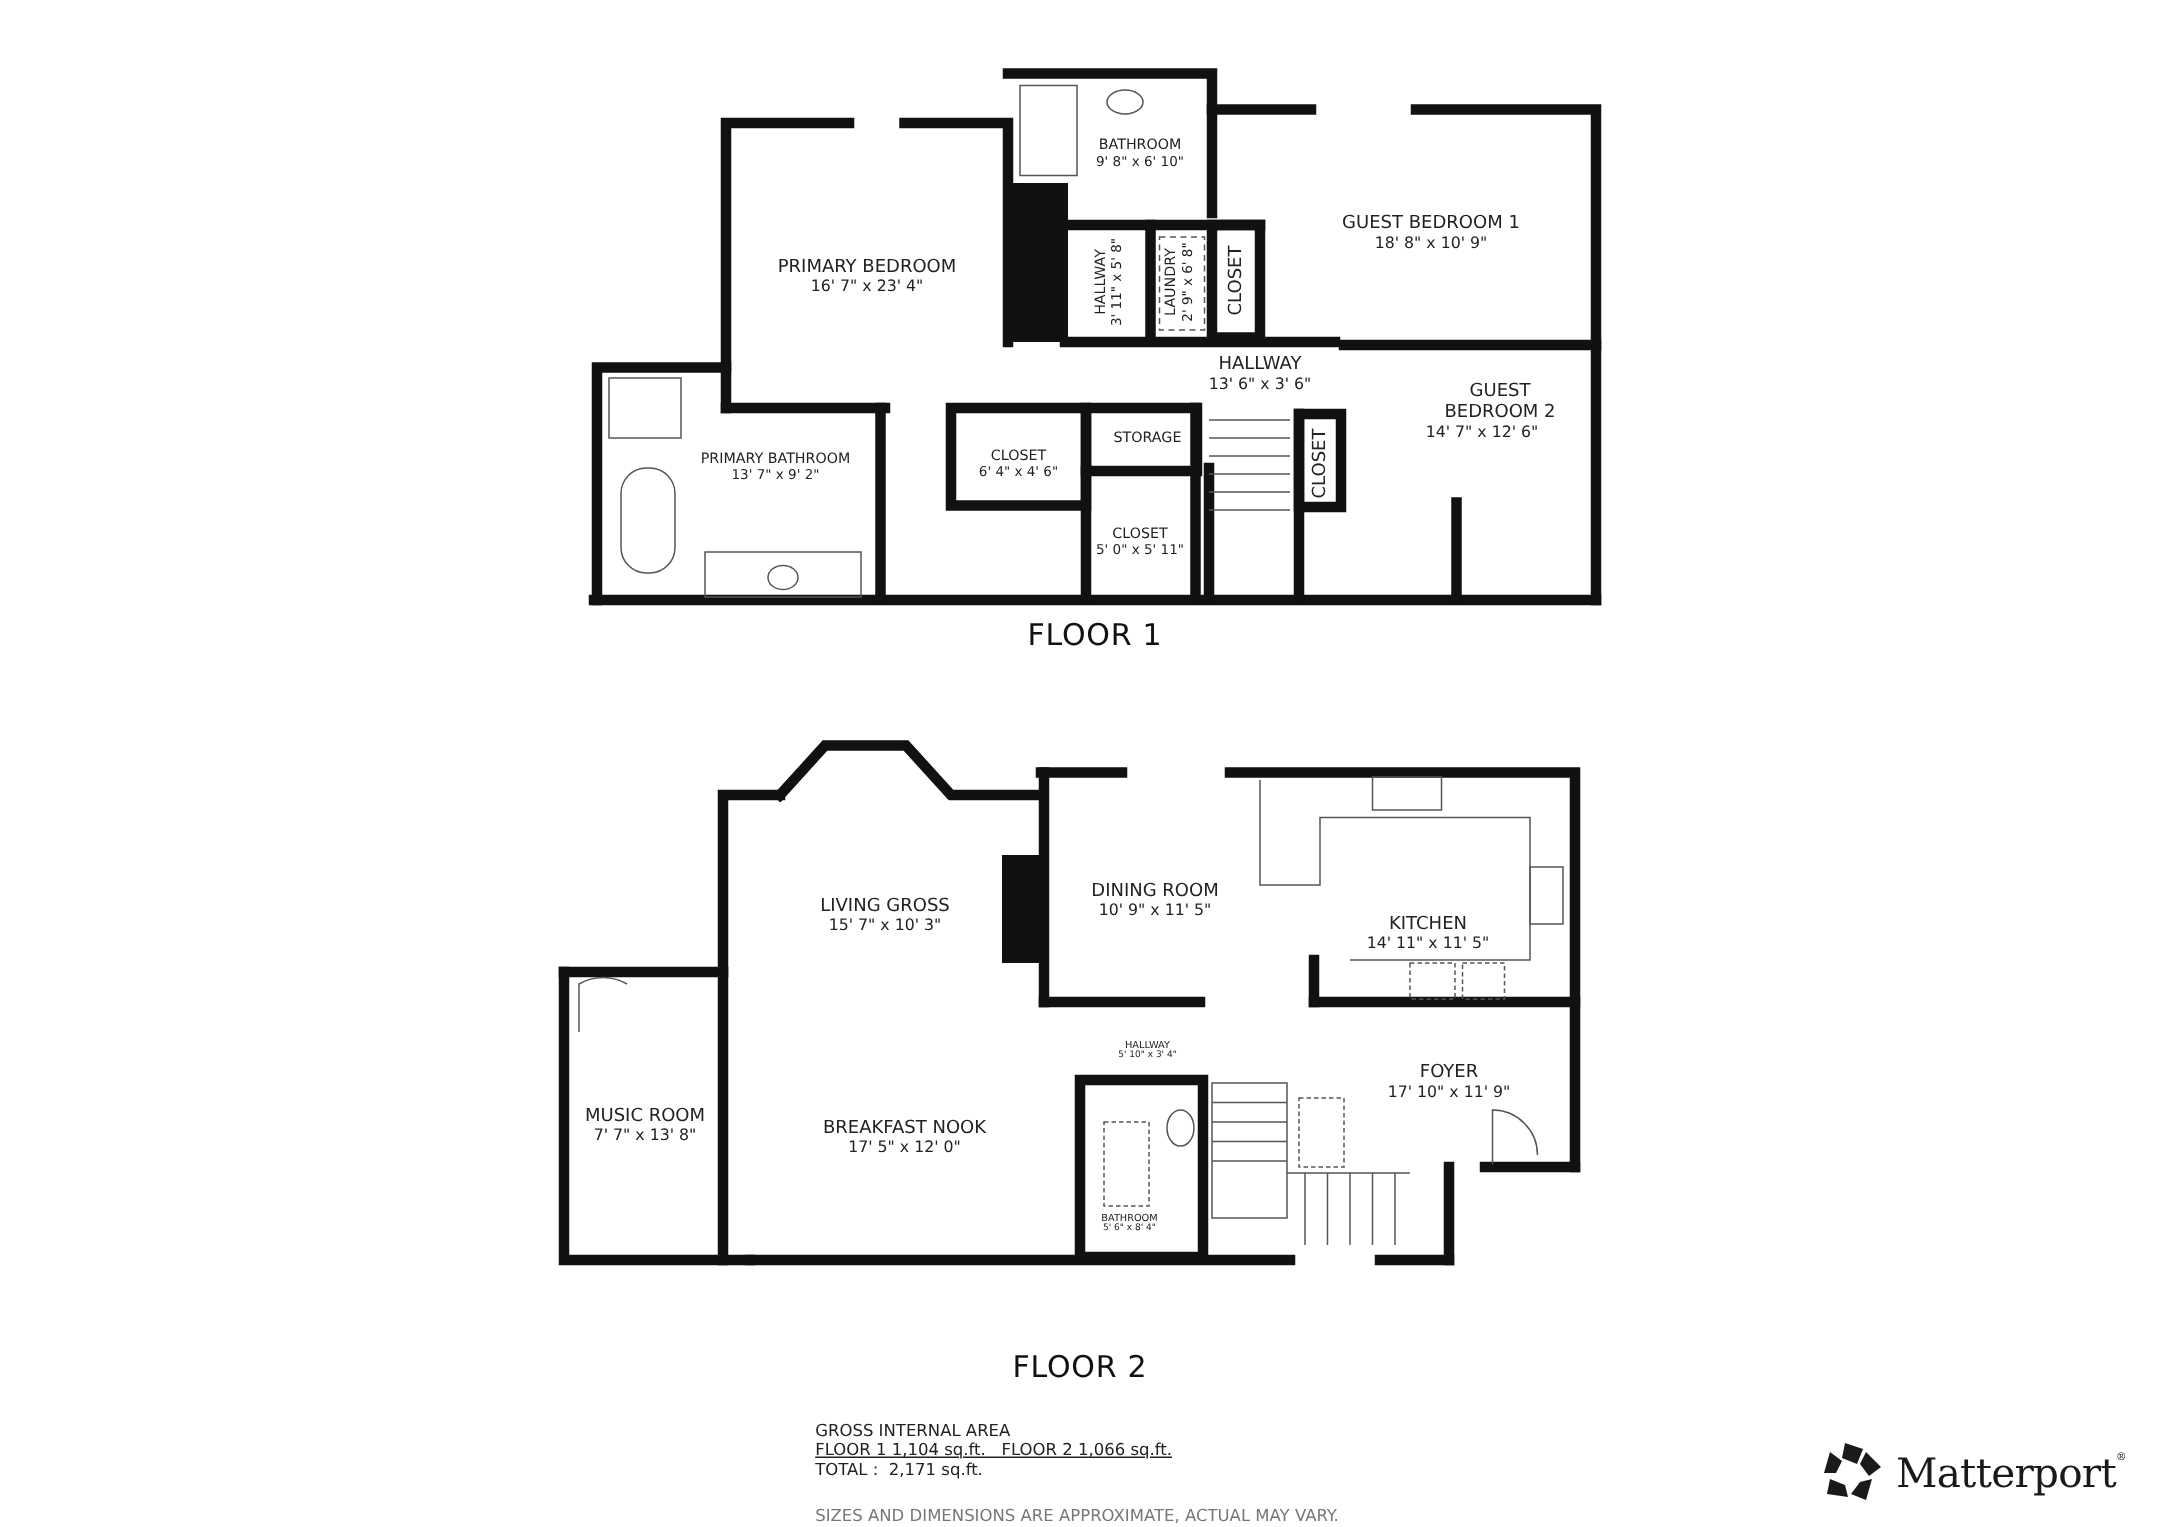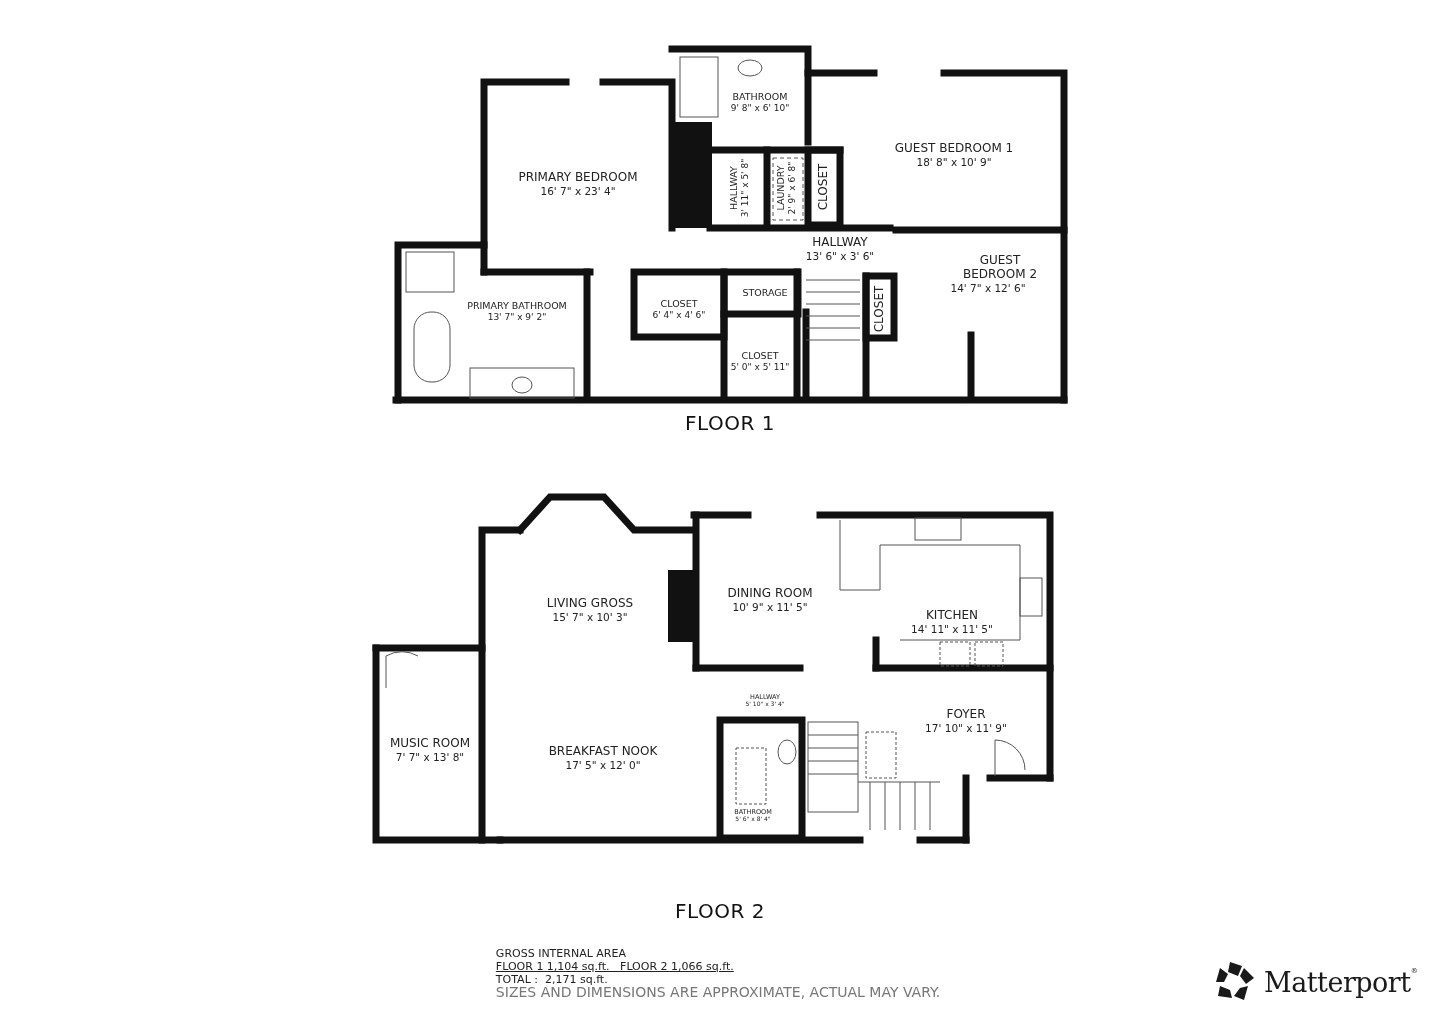--- a/index.html
+++ b/index.html
@@ -15,7 +15,7 @@
   .room-label.vert { transform:translate(-50%,-50%) rotate(-90deg); }
   .floor-title { position:absolute; font-size:20px; letter-spacing:0.5px; transform:translateX(-50%); color:#111; }
   .area { position:absolute; left:718px; top:947px; transform:translateX(-50%); text-align:left; font-size:11px; line-height:13px; color:#222; }
-  .area .note { color:#777; font-size:14px; }
+  .area .note { color:#777; font-size:11px;margin-top:18px; }
   .logo { position:absolute; left:1212px; top:960px; display:flex; align-items:center; gap:8px; }
   .logo .word { font-family:"DejaVu Serif", serif; font-size:27px; color:#1a1a1a; letter-spacing:-0.5px; }
   .logo .word sup { font-size:7px; vertical-align:top; }

